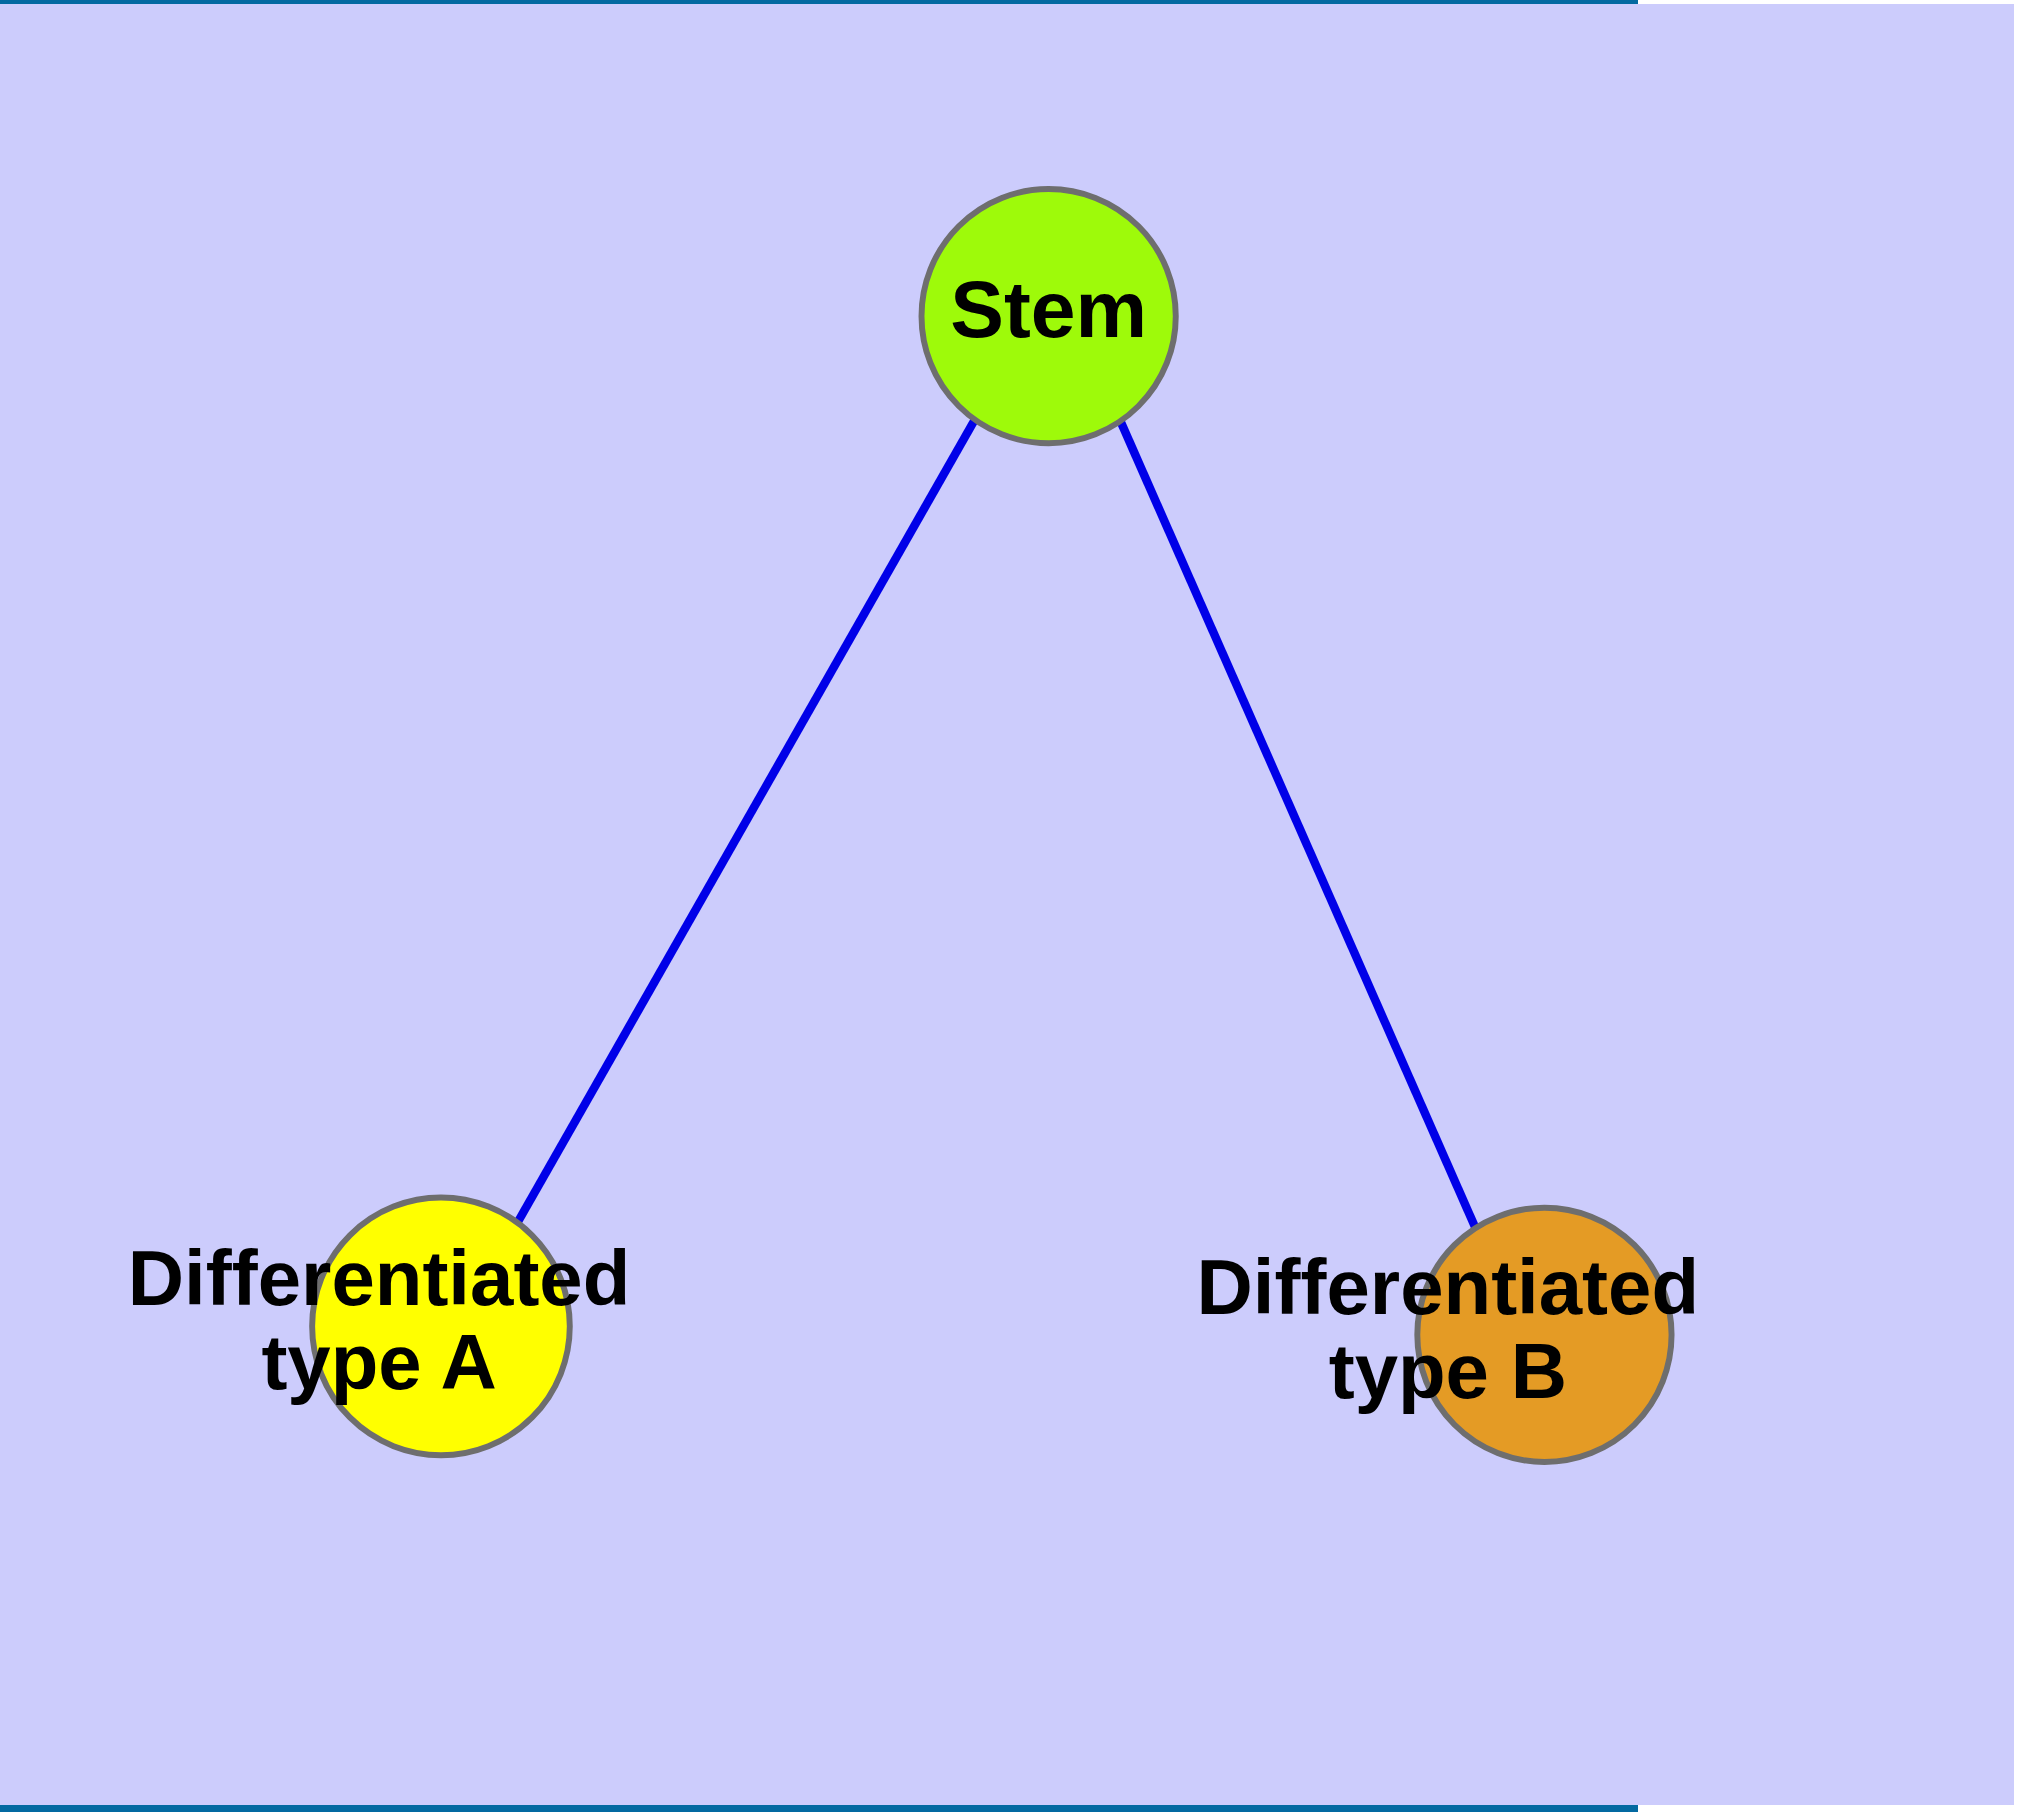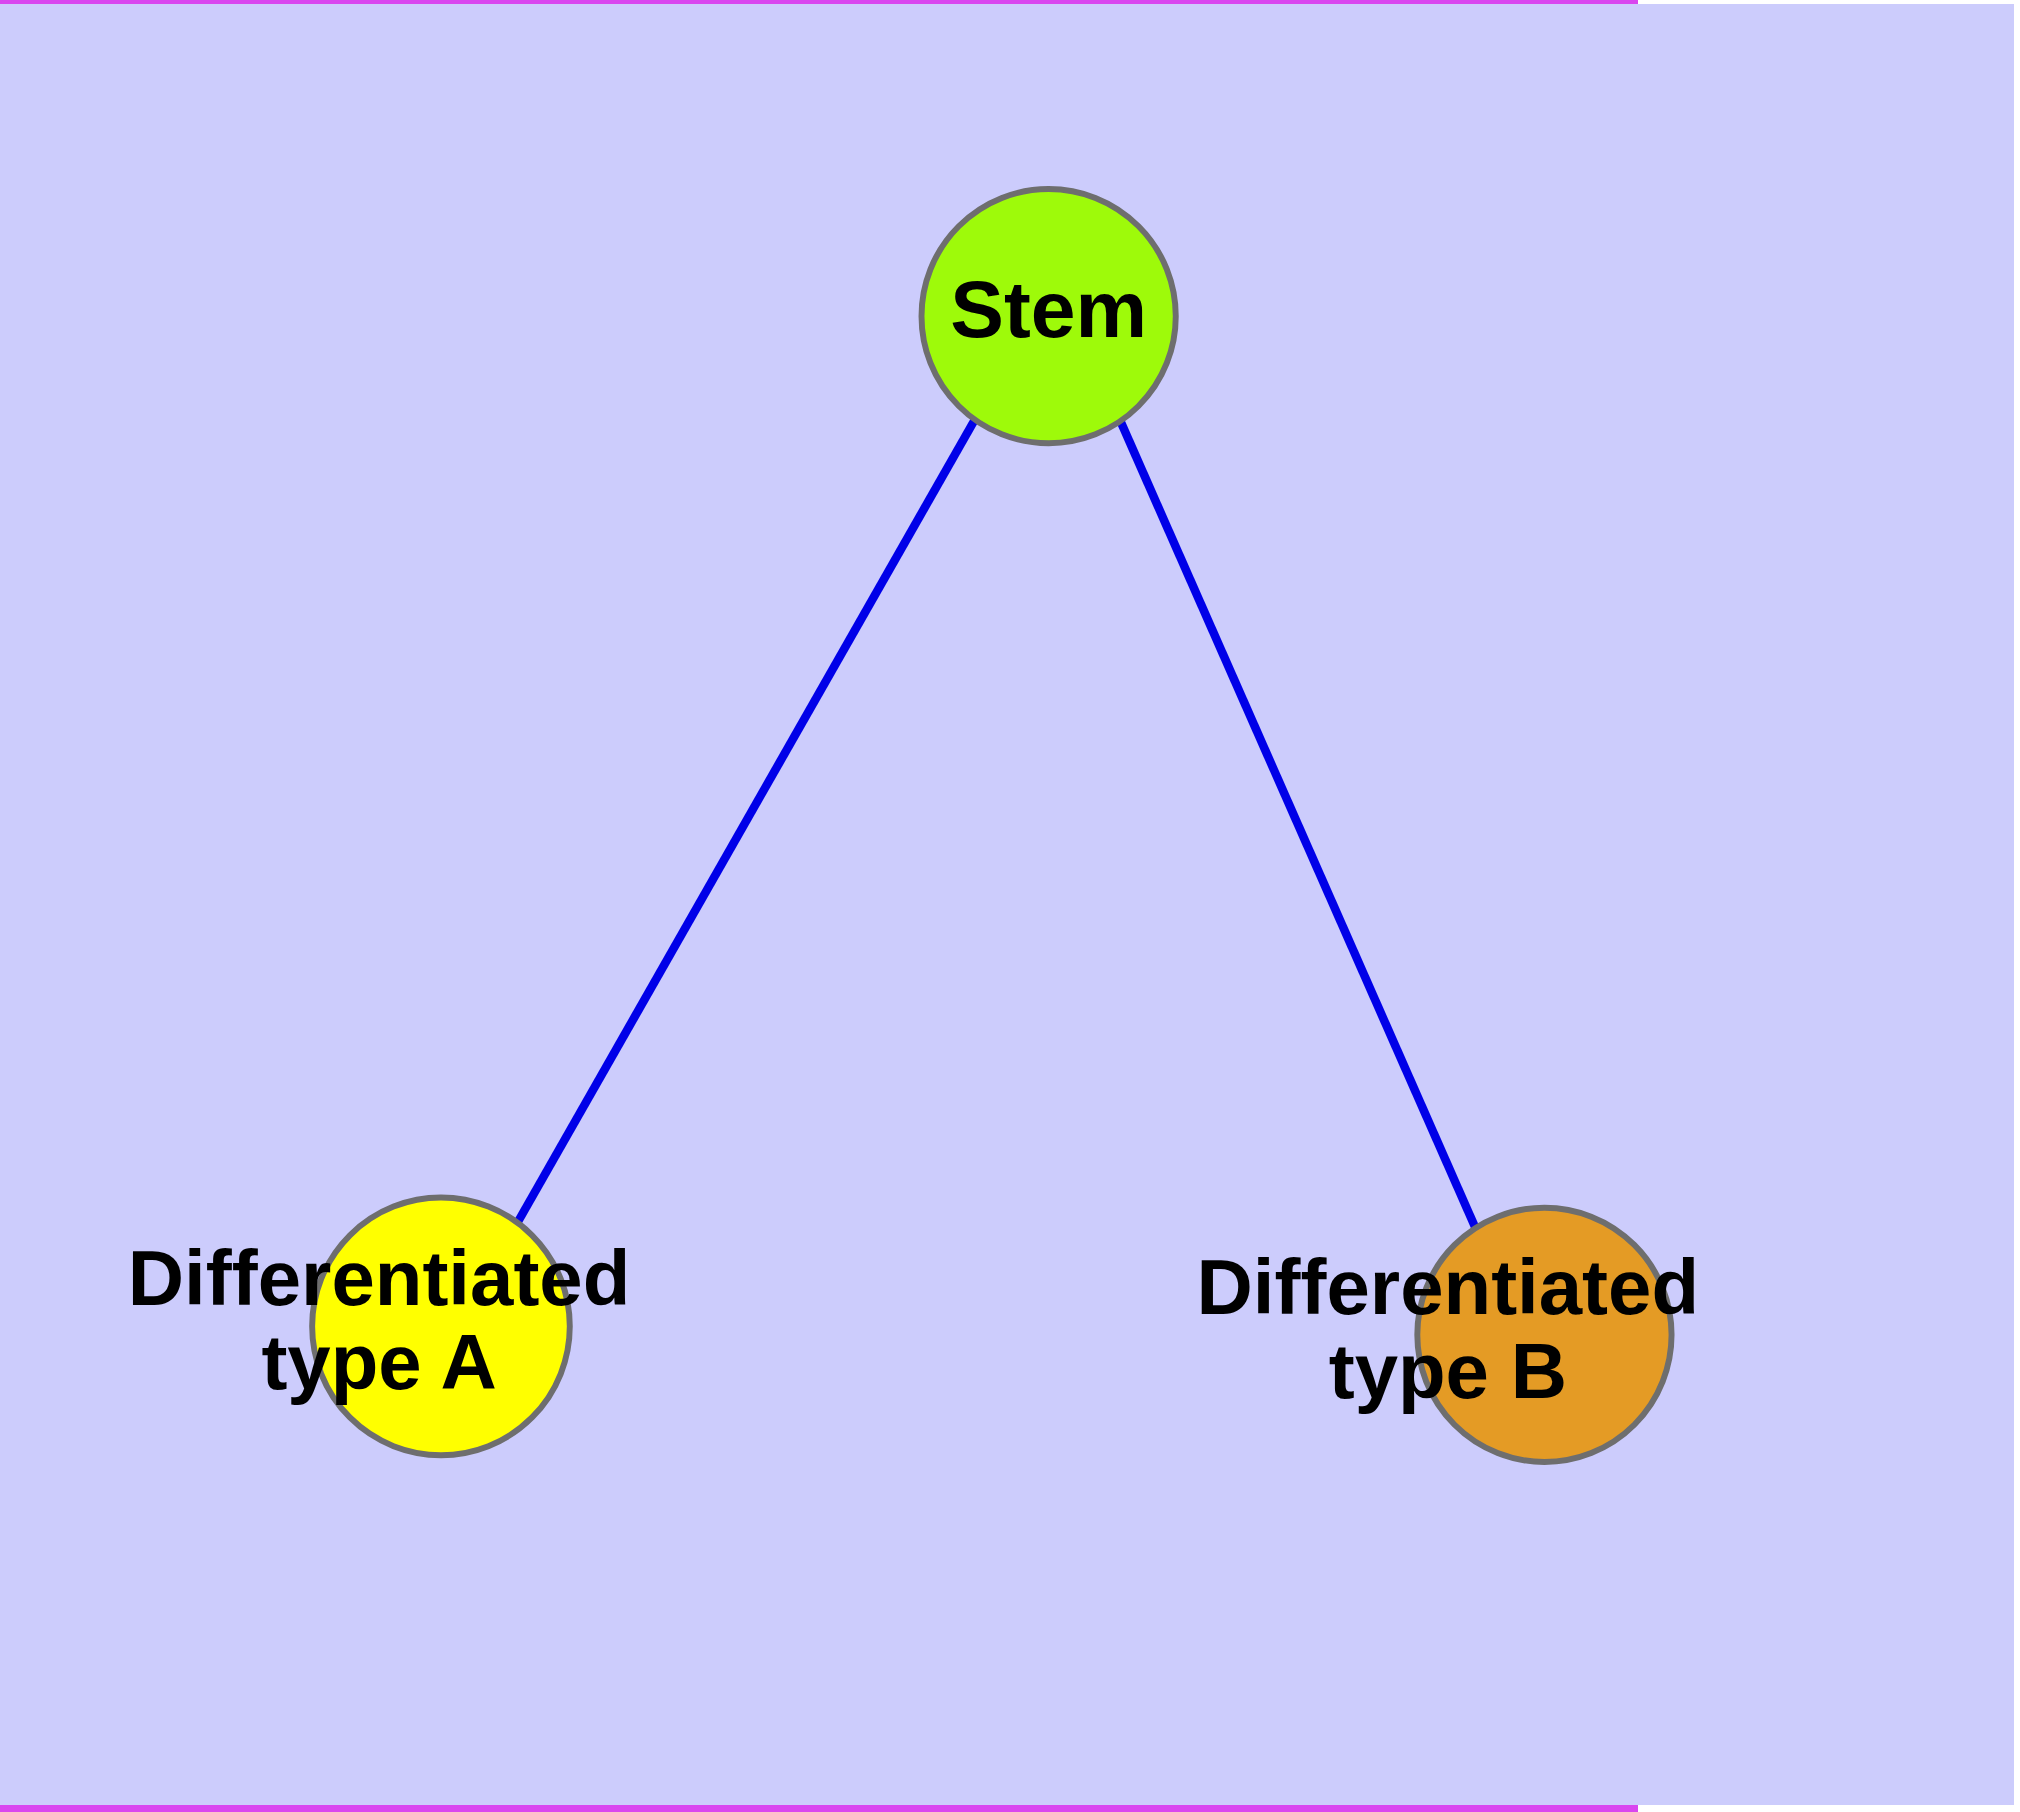--- a/index.html
+++ b/index.html
@@ -17,7 +17,7 @@
     position: relative;
     width: 1638px;
     height: 1812px;
-    background: #d946ef;
+    background: #0369a1;
   }
   #graph-canvas {
     position: absolute;

